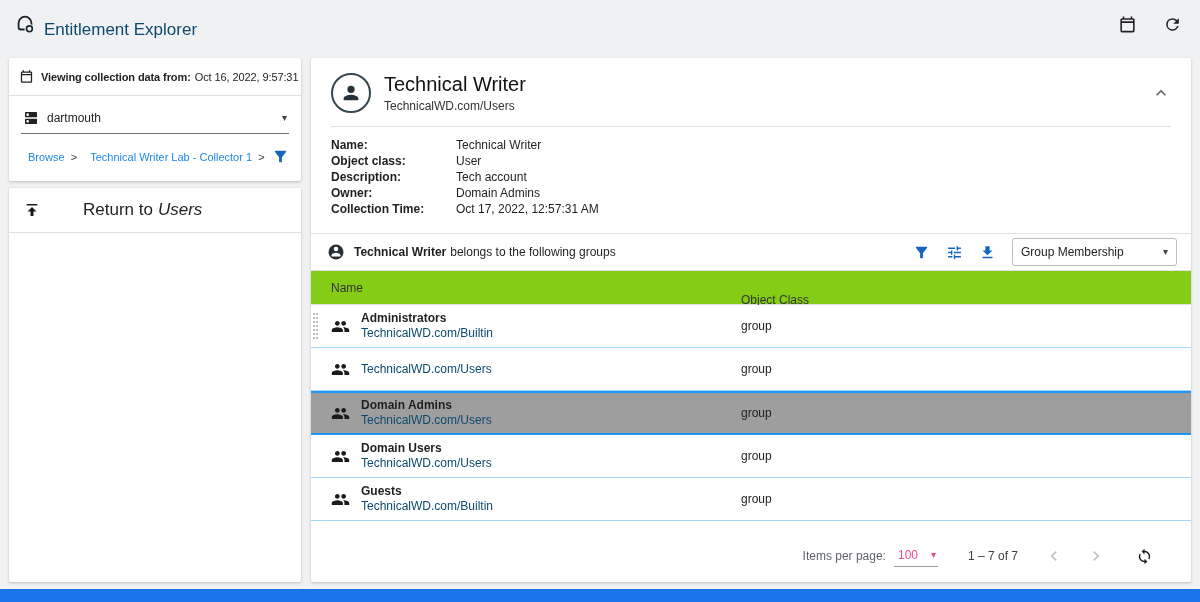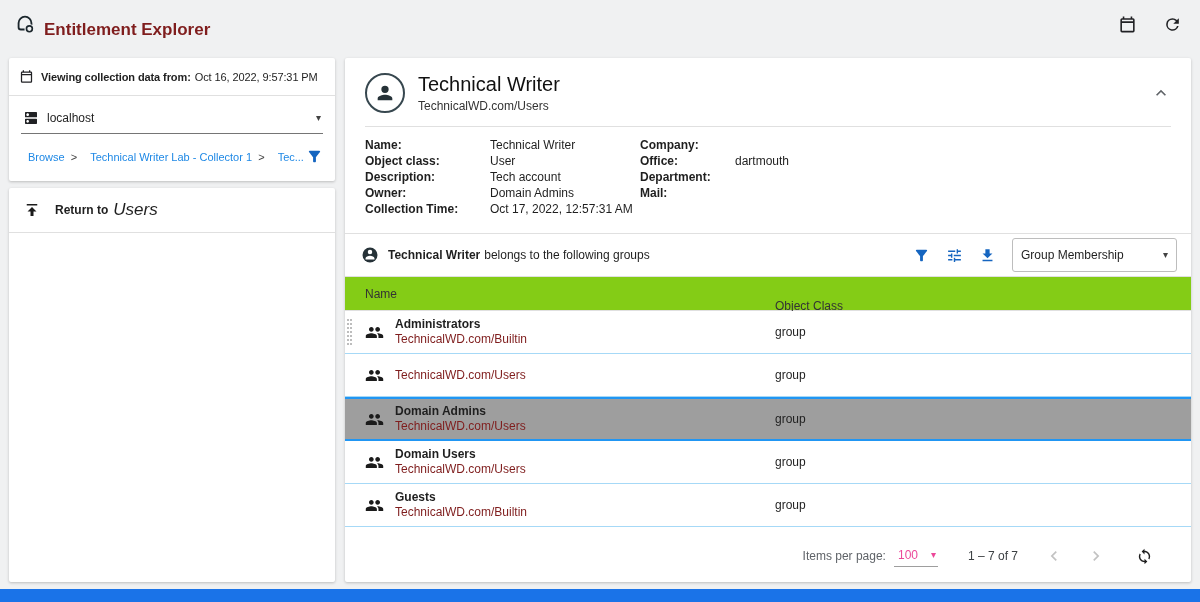--- a/index.html
+++ b/index.html
@@ -21,7 +21,7 @@
     display: flex; align-items: center;
     padding: 0 18px 0 14px;
   }
-  .topbar .app-title { font-size: 17px; font-weight: 700; margin-left: 8px; color: #7f1d1d; margin-top: 12px; }
+  .topbar .app-title { font-size: 17px; font-weight: 400; margin-left: 8px; color: #0c4a6e; margin-top: 12px; }
   .topbar .spacer { flex: 1; }
   .topbar .tb-icon { color: #202124; cursor: pointer; margin-left: 26px; }
 

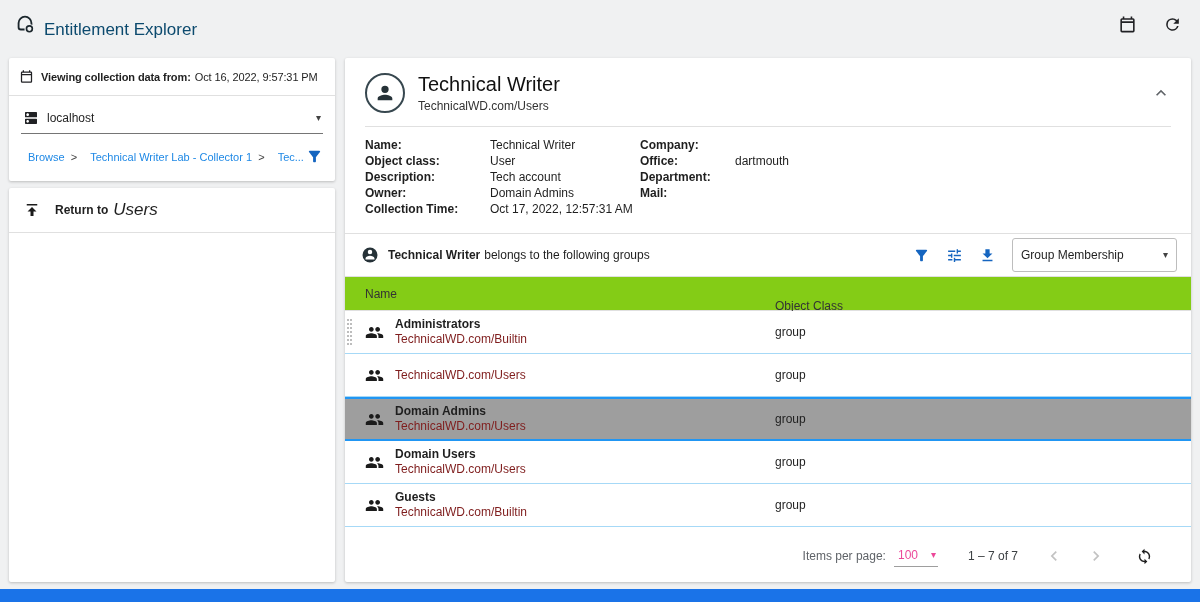--- a/index.html
+++ b/index.html
@@ -38,7 +38,7 @@
   }
 
   
-  .sidebar { width: 326px; display: flex; flex-direction: column; margin-right: 10px; }
+  .sidebar { width: 292px; display: flex; flex-direction: column; margin-right: 10px; }
   .side-top { margin-bottom: 7px; }
   .viewing-row {
     display: flex; align-items: center;

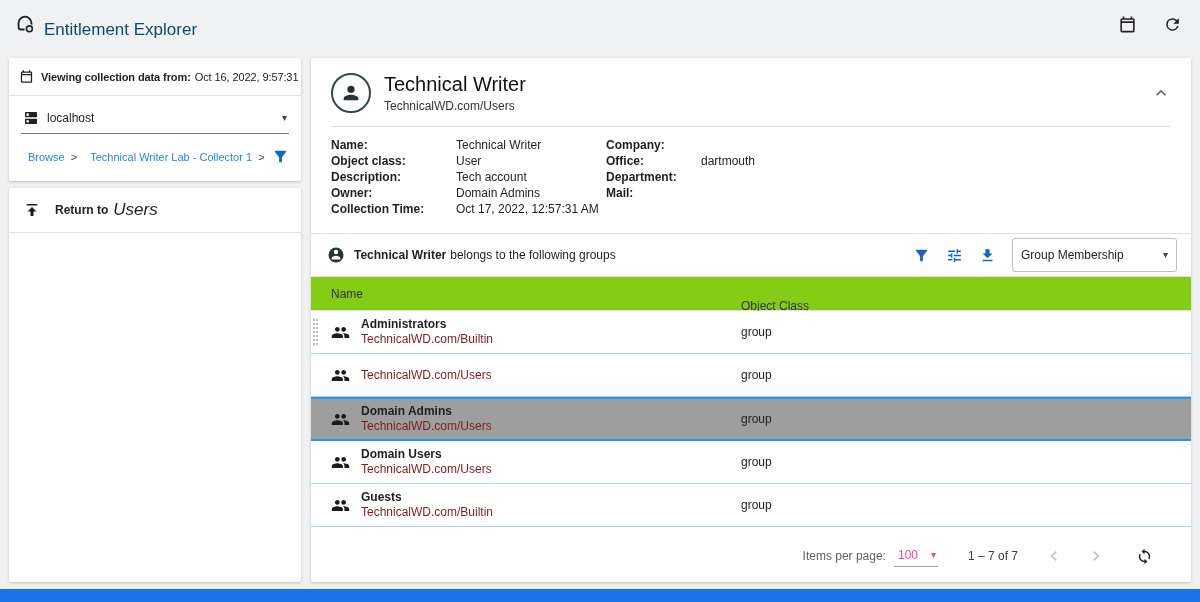--- a/index.html
+++ b/index.html
@@ -245,7 +245,7 @@
                 <path d="M20 13H4c-.55 0-1 .45-1 1v6c0 .55.45 1 1 1h16c.55 0 1-.45 1-1v-6c0-.55-.45-1-1-1zM7 19c-1.1 0-2-.9-2-2s.9-2 2-2 2 .9 2 2-.9 2-2 2zM20 3H4c-.55 0-1 .45-1 1v6c0 .55.45 1 1 1h16c.55 0 1-.45 1-1V4c0-.55-.45-1-1-1zM7 9c-1.1 0-2-.9-2-2s.9-2 2-2 2 .9 2 2-.9 2-2 2z"></path>
               </svg>
           </span>
-          <span>localhost</span>
+          <span>dartmouth</span>
           <span class="caret">▾</span>
         </div>
       </div>

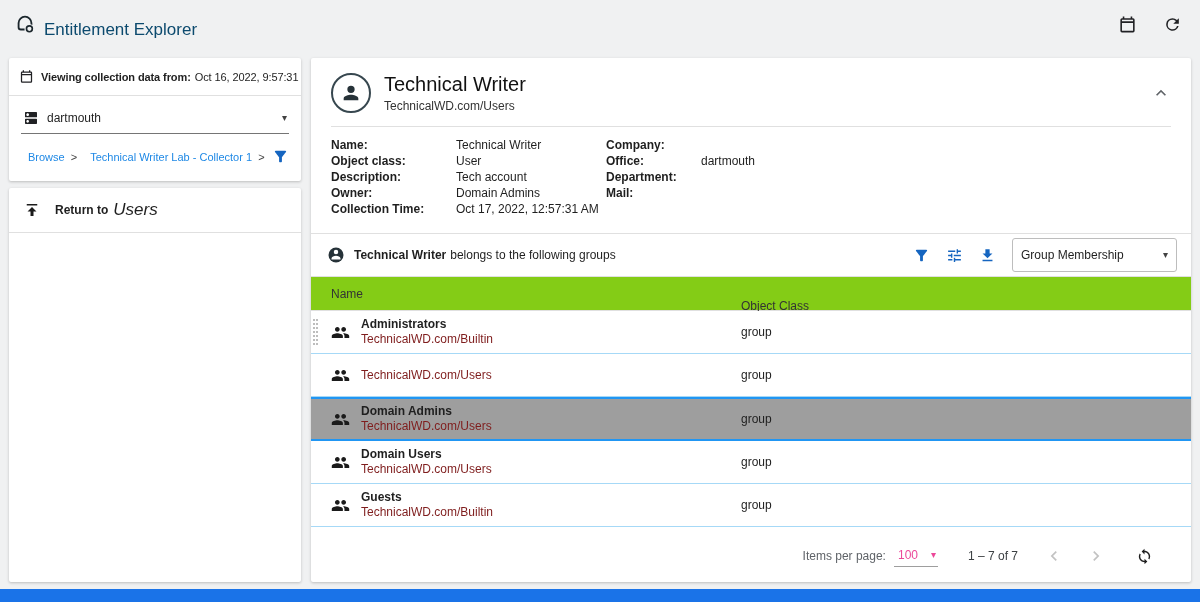--- a/index.html
+++ b/index.html
@@ -325,27 +325,6 @@
     <span class="detail-value">Oct 17, 2022, 12:57:31 AM</span>
   </div>
 </div>
-      <div class="details-col details-col-right">
-  <div class="detail-row">
-    <span class="detail-label">Company:</span>
-    <span class="detail-value"></span>
-  </div>
-
-  <div class="detail-row">
-    <span class="detail-label">Office:</span>
-    <span class="detail-value">dartmouth</span>
-  </div>
-
-  <div class="detail-row">
-    <span class="detail-label">Department:</span>
-    <span class="detail-value"></span>
-  </div>
-
-  <div class="detail-row">
-    <span class="detail-label">Mail:</span>
-    <span class="detail-value"></span>
-  </div>
-</div>
     </div>
 
     <div class="groups-toolbar">

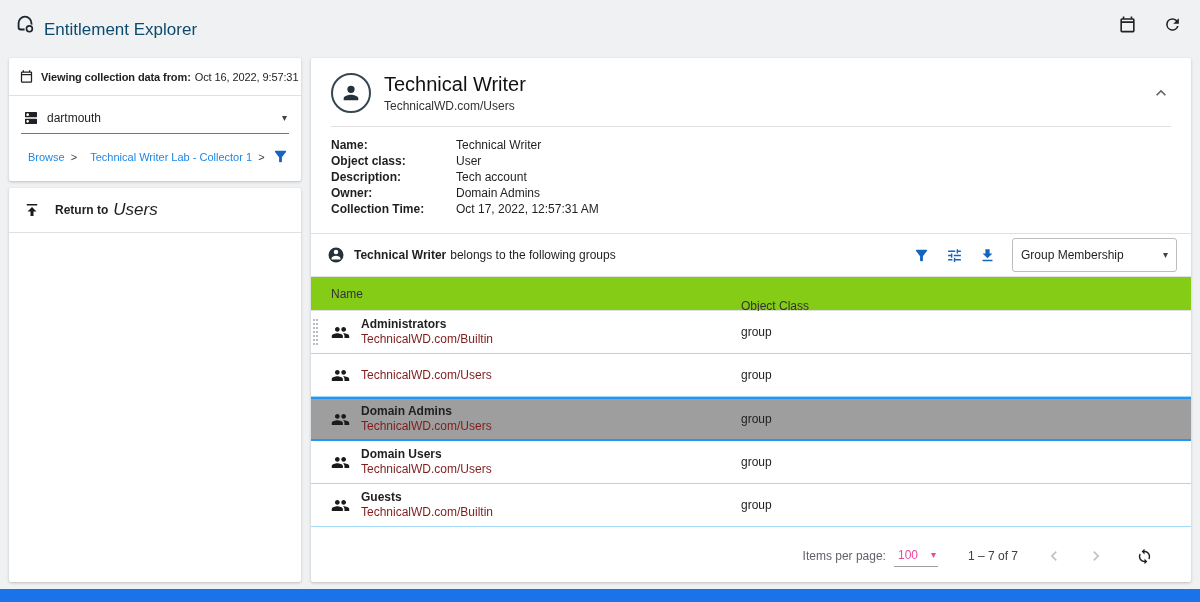--- a/index.html
+++ b/index.html
@@ -76,7 +76,7 @@
     cursor: pointer;
   }
   .return-row .icon { color: #1b1b1b; margin-right: 14px; }
-  .return-label { font-weight: 700; font-size: 12px; }
+  .return-label { font-weight: 400; font-size: 17px; margin-left: 28px; }
   .return-target { font-style: italic; margin-left: 5px; font-size: 17px; }
 
   

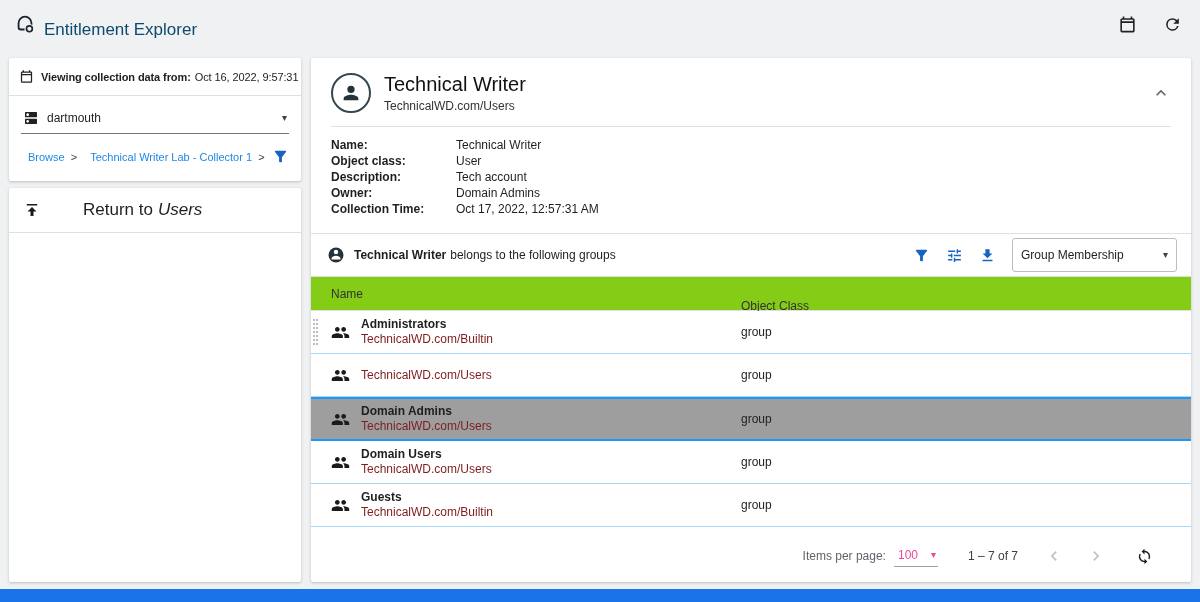--- a/index.html
+++ b/index.html
@@ -120,7 +120,7 @@
   .toolbar-icon { color: var(--icon-blue, #1565c0); cursor: pointer; margin-left: 16px; }
   .view-select {
     margin-left: 16px;
-    width: 165px; height: 34px;
+    width: 165px; height: 28px;
     border: 1px solid #bdbdbd; border-radius: 3px;
     display: flex; align-items: center; justify-content: space-between;
     padding: 0 8px; cursor: pointer; background: #fff;

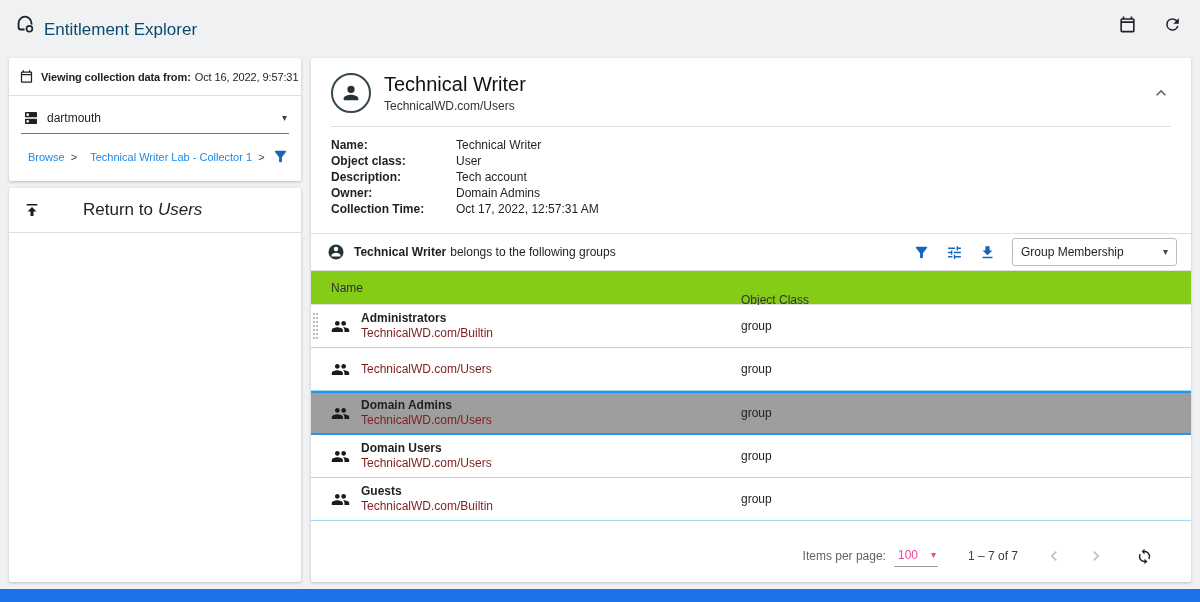--- a/index.html
+++ b/index.html
@@ -166,7 +166,7 @@
   .cell-name { flex: 0 0 410px; display: flex; align-items: center; }
   .cell-name .icon { color: #1b1b1b; margin-right: 11px; }
   .gname { font-weight: 700; line-height: 15px; }
-  .gpath { line-height: 15px; color: #7f1d1d; }
+  .gpath { line-height: 15px; color: #0c4a6e; }
   .cell-class { flex: 1; }
 
   .main-filler { flex: 1; }

